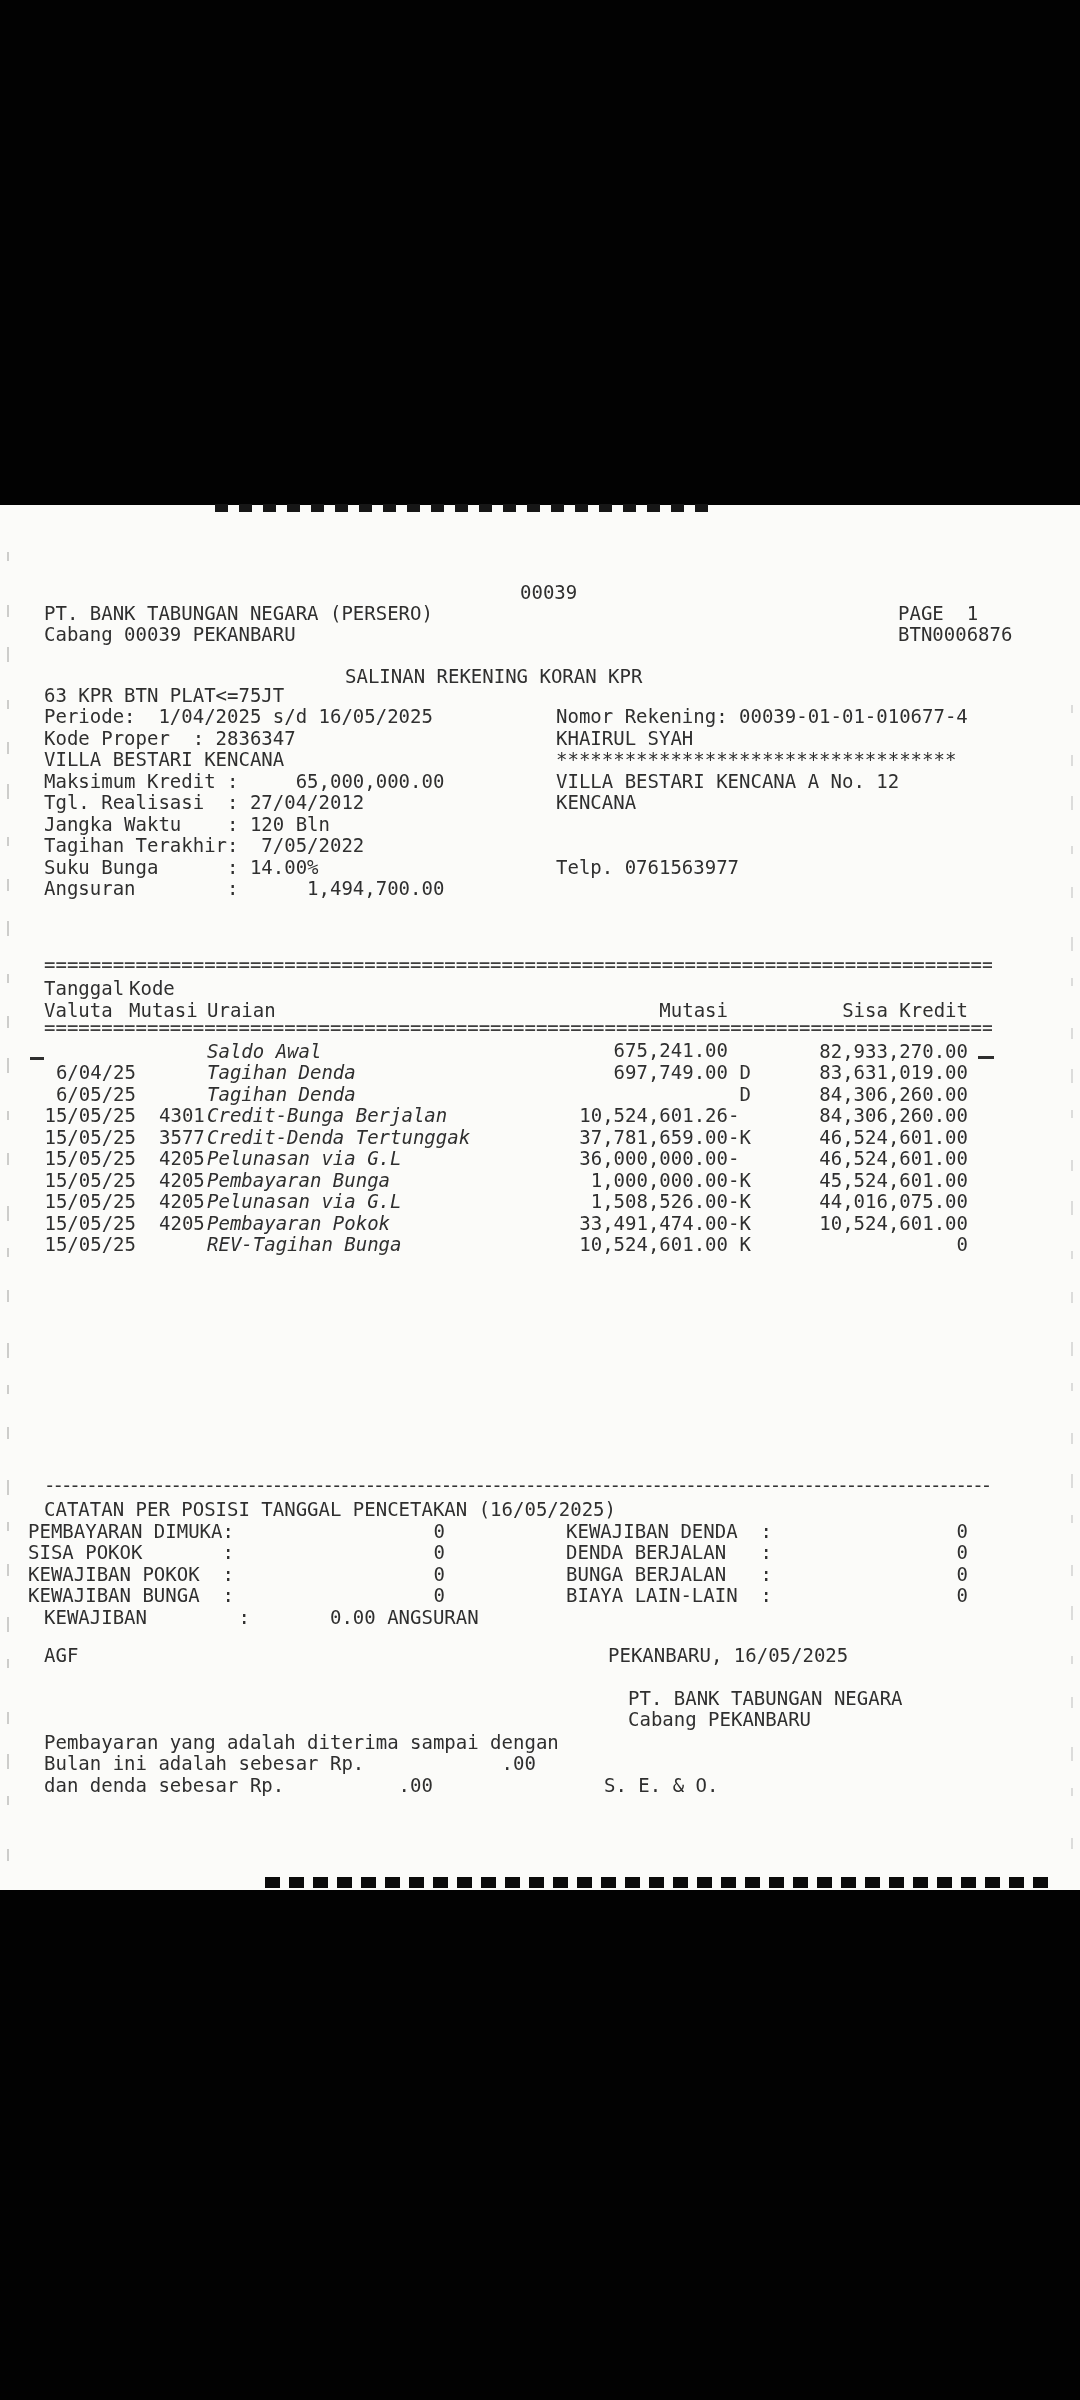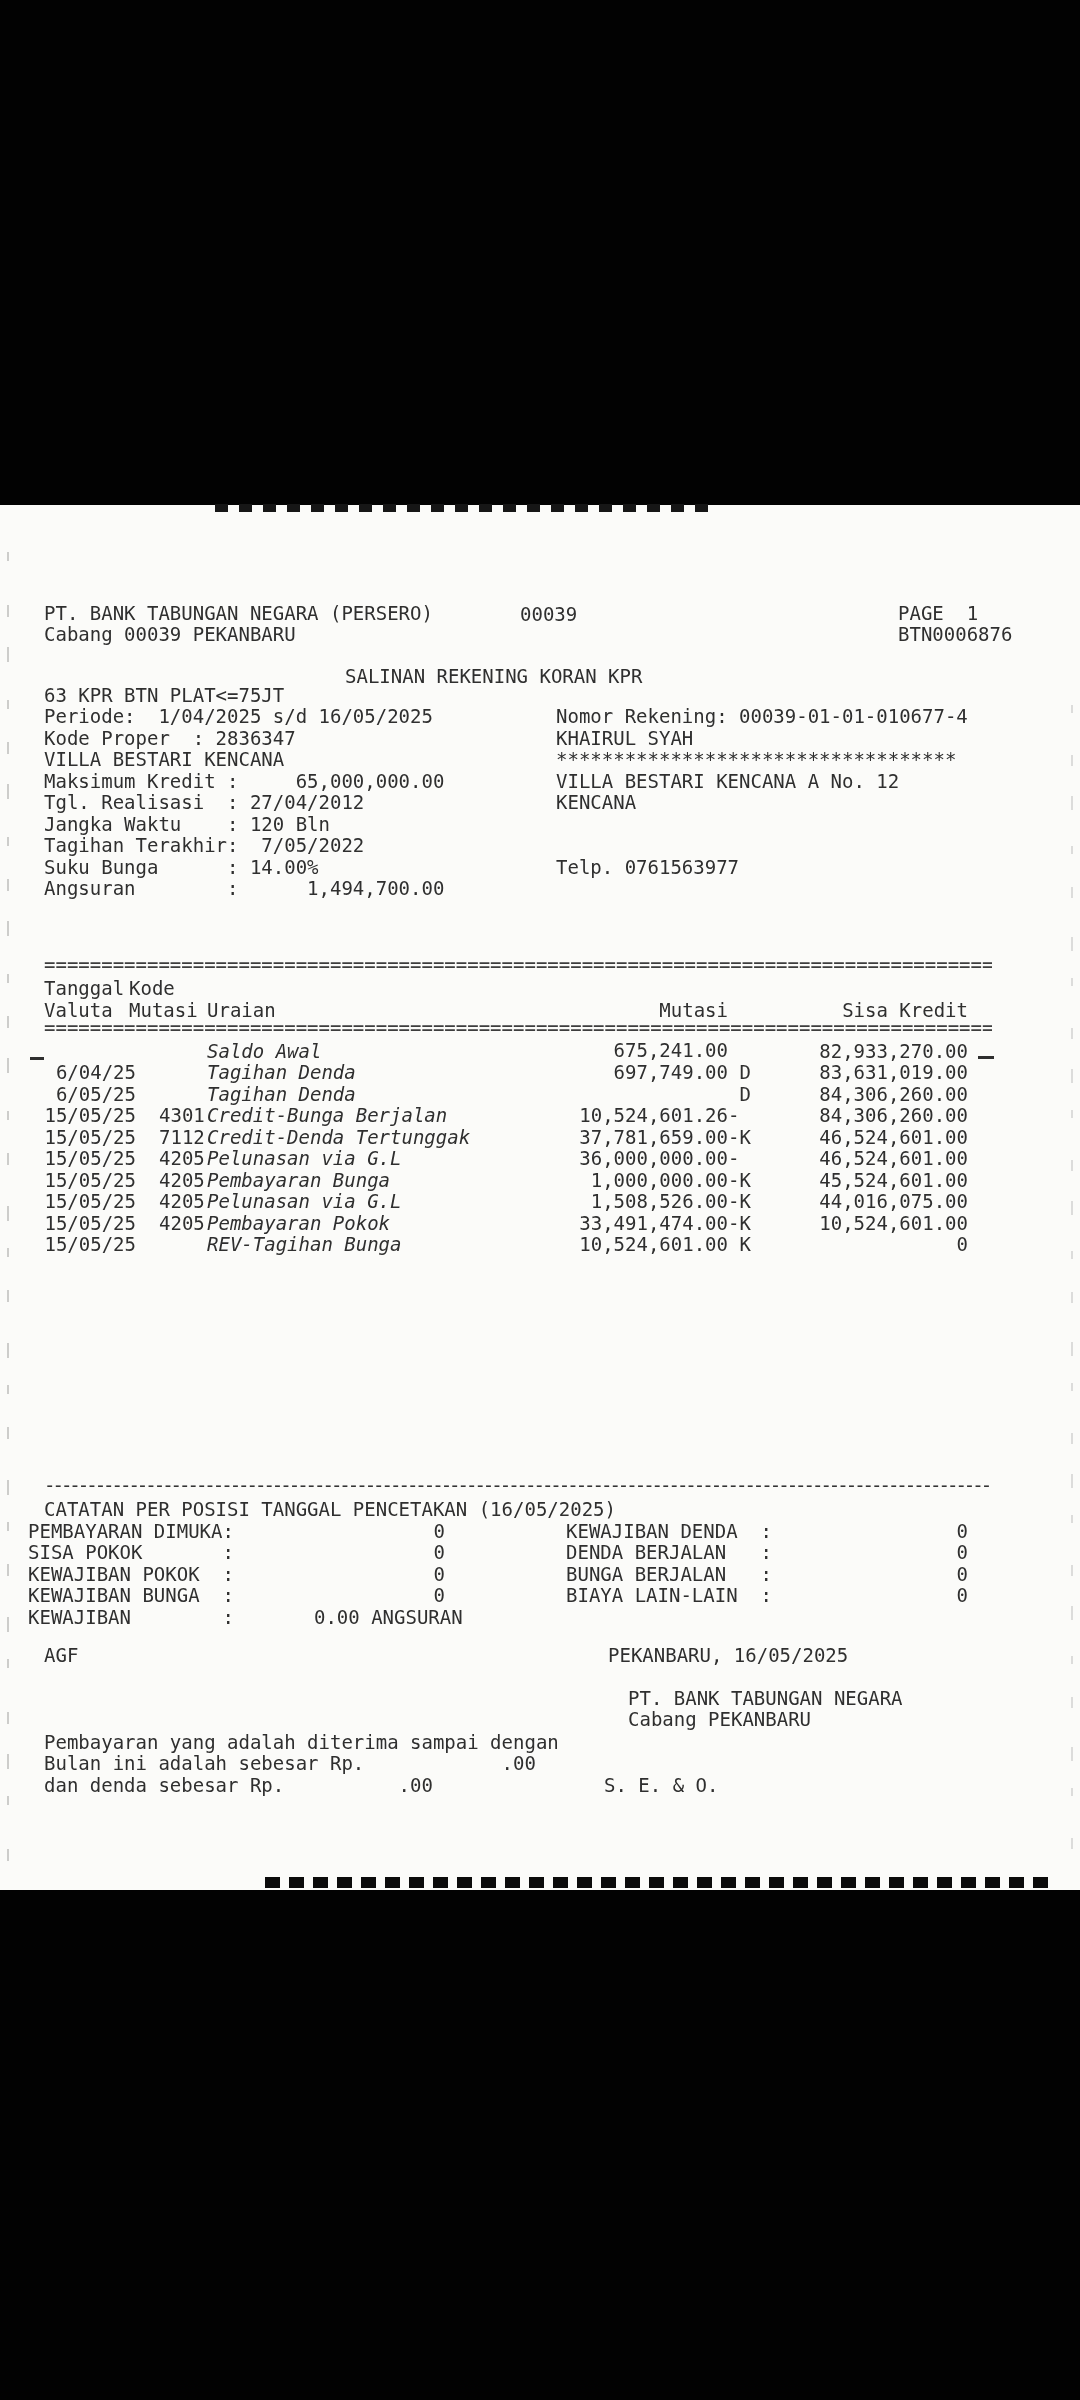--- a/index.html
+++ b/index.html
@@ -44,7 +44,7 @@
 
   <div class="ln" style="left:44px;top:603px">PT. BANK TABUNGAN NEGARA (PERSERO)</div>
   <div class="ln" style="left:44px;top:624px">Cabang 00039 PEKANBARU</div>
-  <div class="ln" style="left:520px;top:604px">00039</div>
+  <div class="ln" style="left:520px;top:582px">00039</div>
   <div class="ln" style="left:898px;top:603px">PAGE  1</div>
   <div class="ln" style="left:898px;top:624px">BTN0006876</div>
   <div class="ln" style="left:345px;top:666px">SALINAN REKENING KORAN KPR</div>

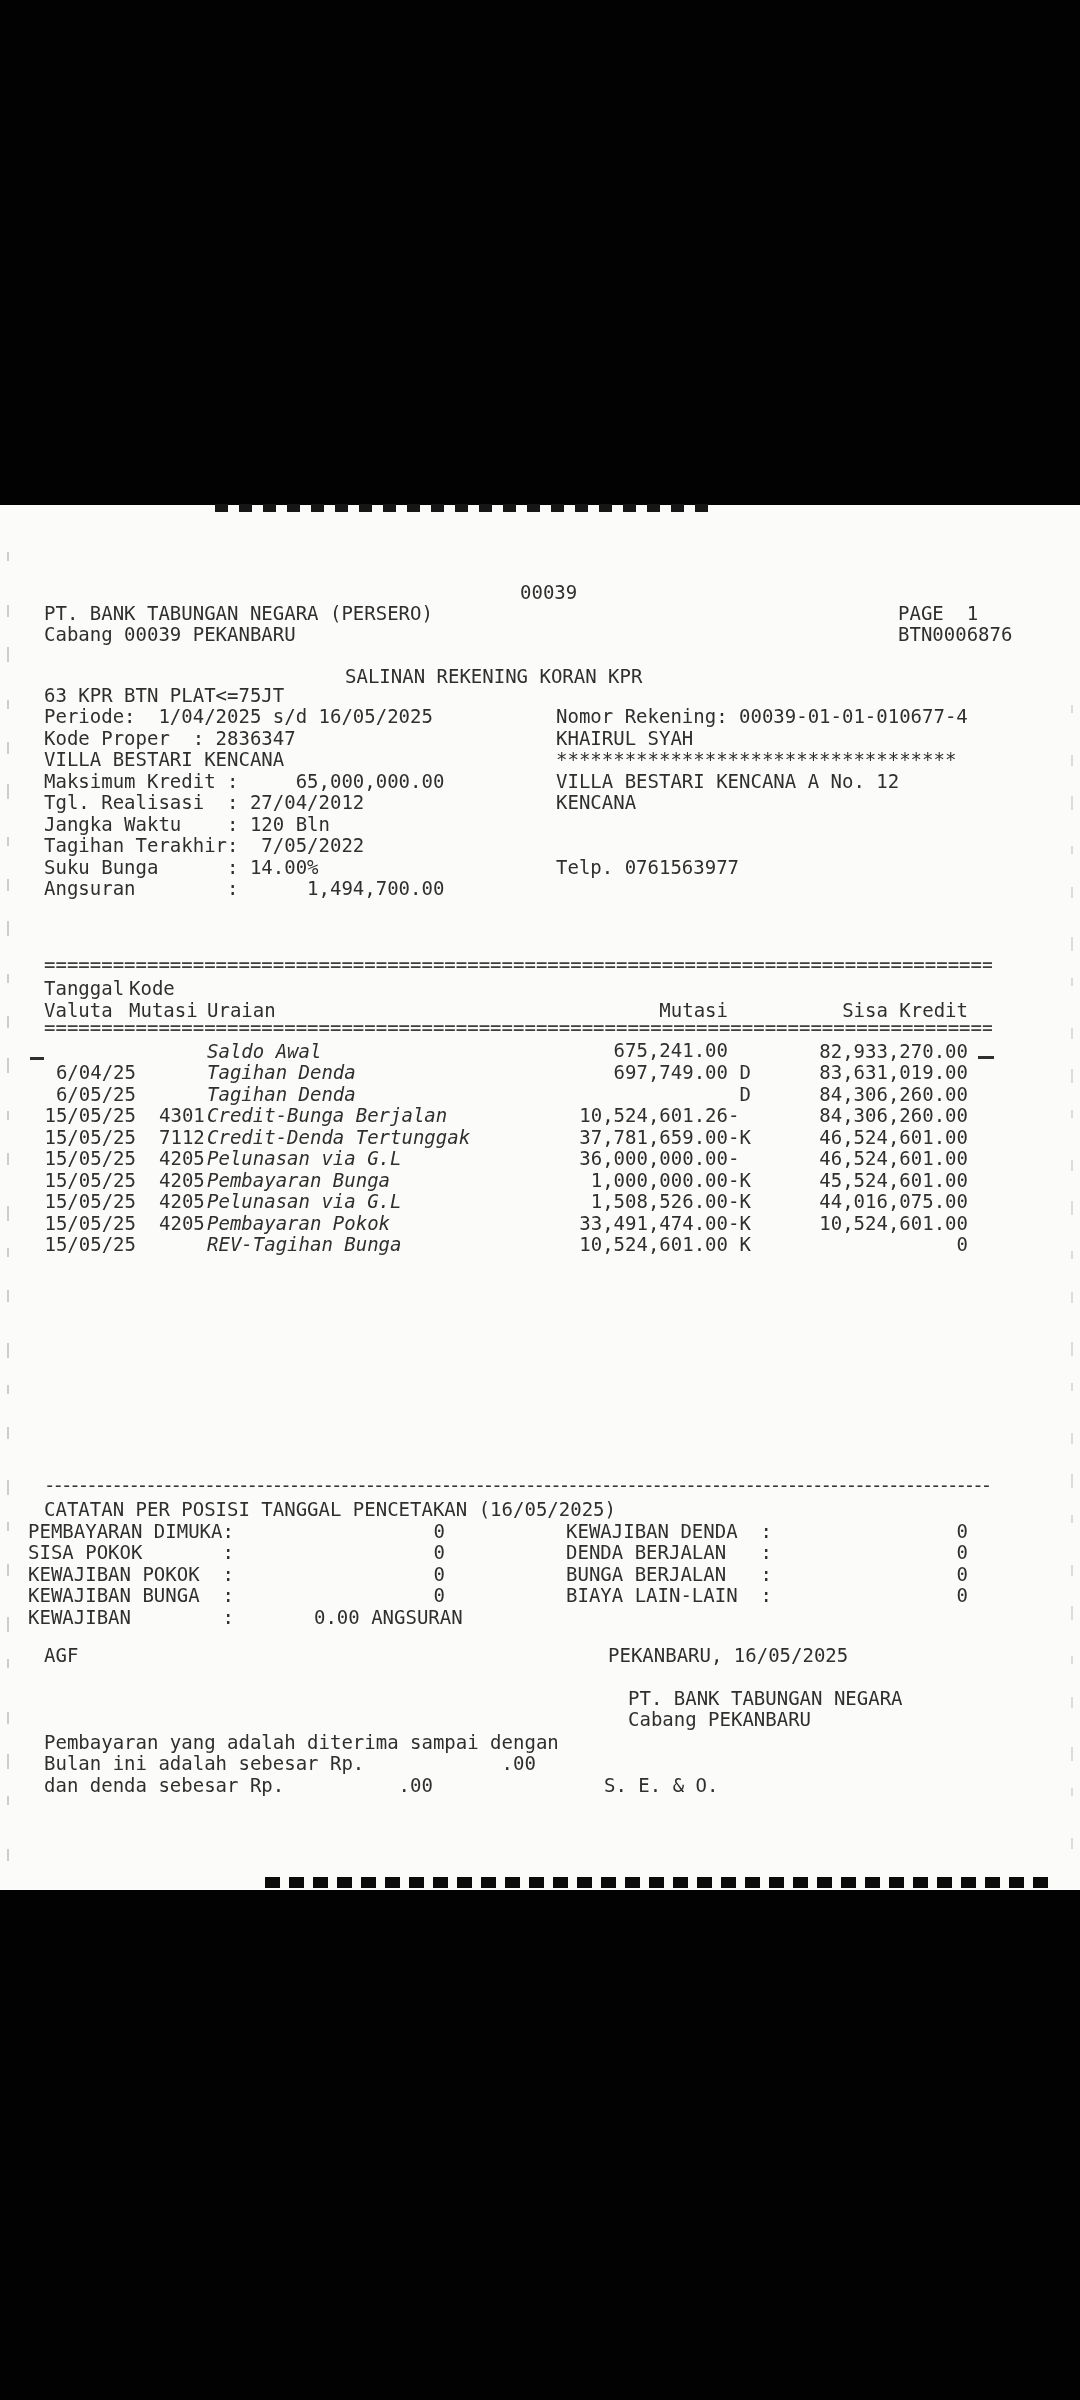--- a/index.html
+++ b/index.html
@@ -97,7 +97,7 @@
       <div class="ln c-suffix" style="top: 1105px;">-</div>
       <div class="ln c-sisa" style="top: 1105px;">84,306,260.00</div>
       <div class="ln c-date" style="top: 1127px;">15/05/25</div>
-      <div class="ln c-kode" style="top: 1127px;">7112</div>
+      <div class="ln c-kode" style="top: 1127px;">3577</div>
       <div class="ln c-uraian" style="top: 1127px;">Credit-Denda Tertunggak</div>
       <div class="ln c-mutasi" style="top: 1127px;">37,781,659.00</div>
       <div class="ln c-suffix" style="top: 1127px;">-K</div>

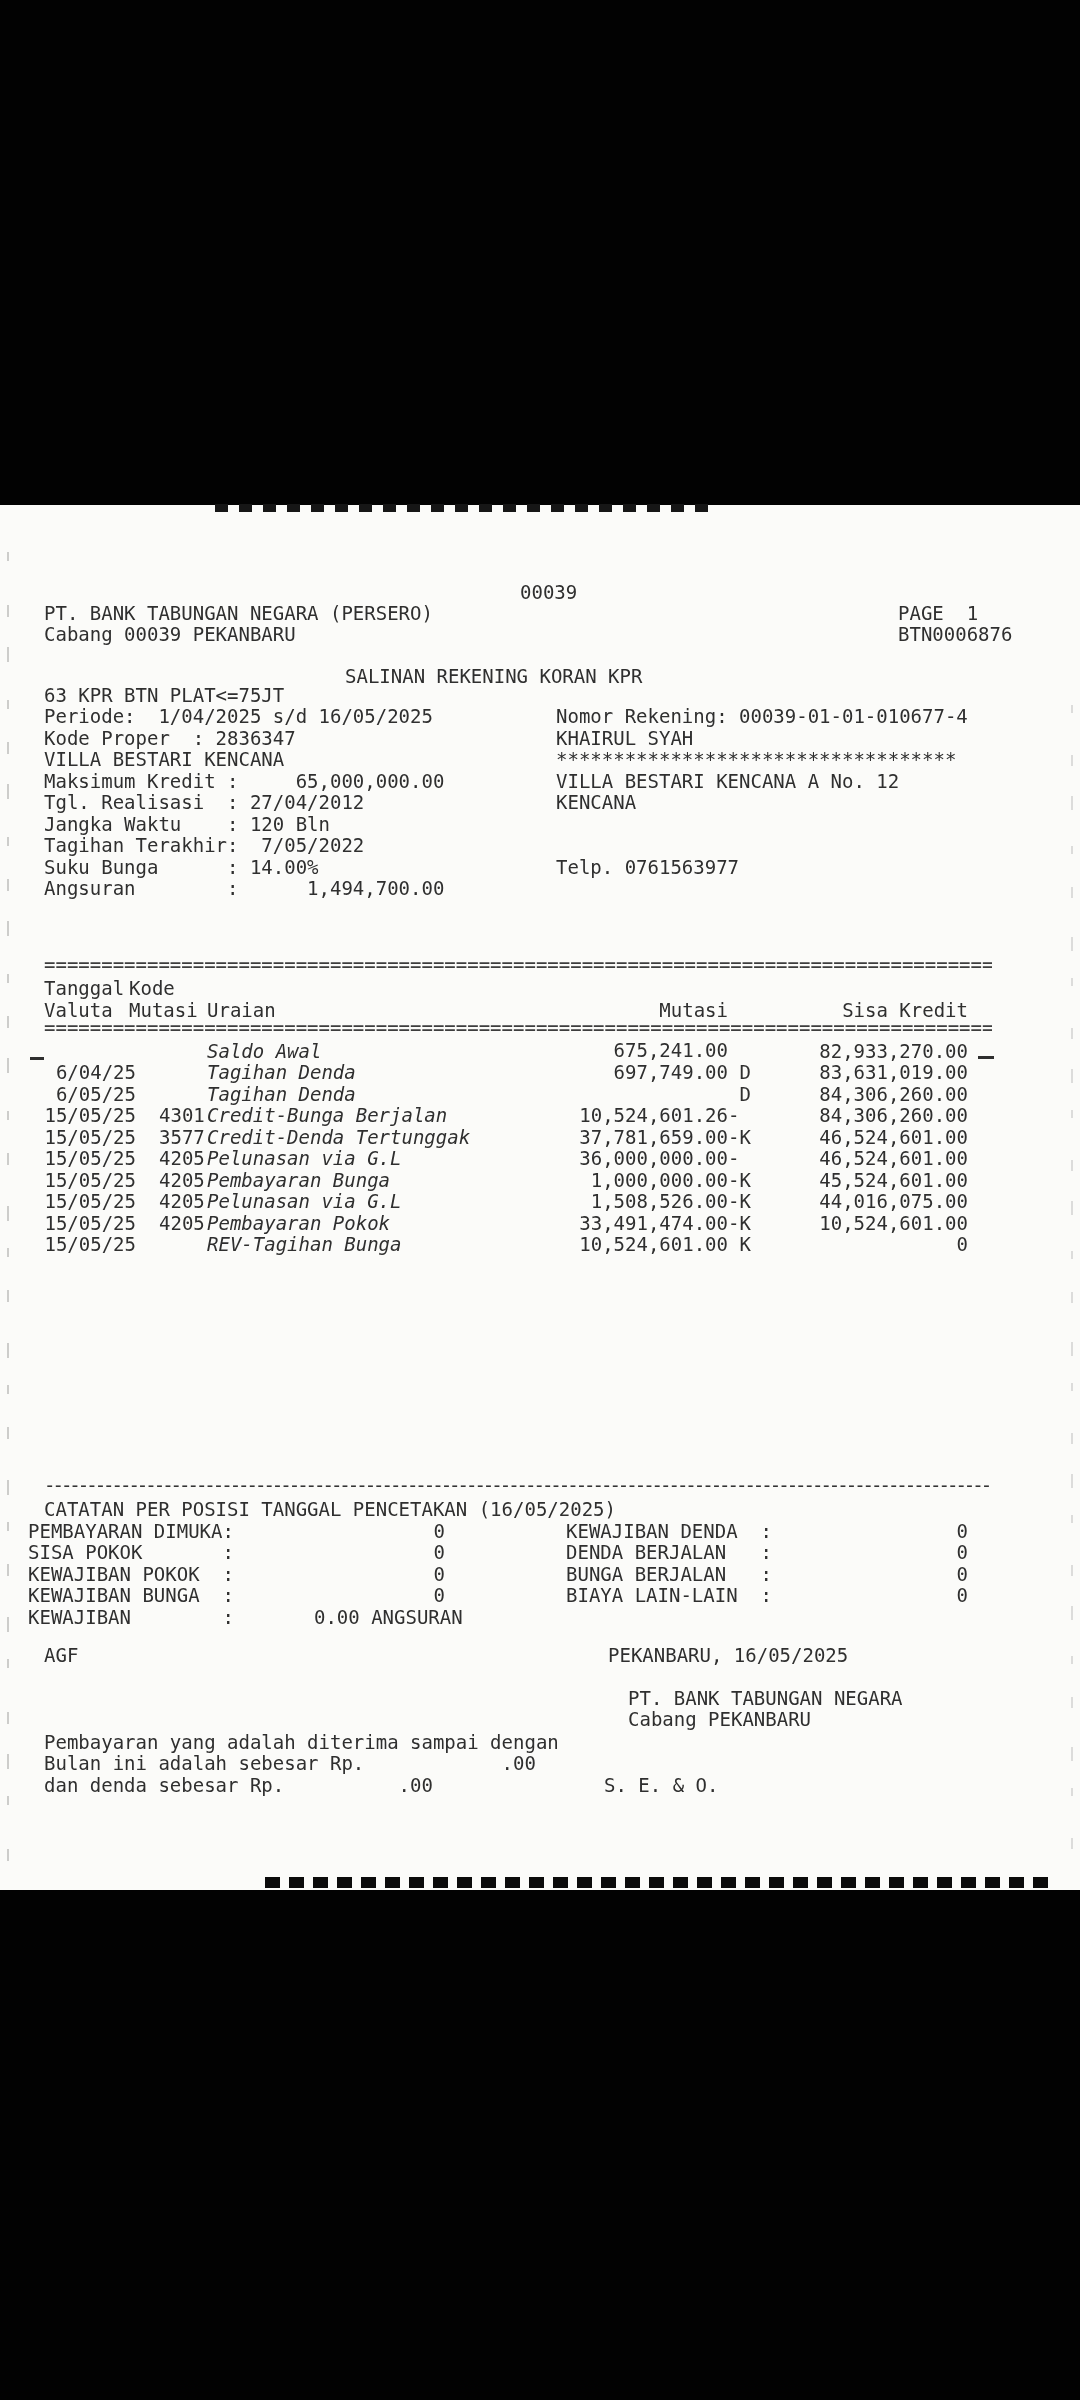--- a/index.html
+++ b/index.html
@@ -156,7 +156,7 @@
       <div class="ln cr-label" style="top: 1585px;">BIAYA LAIN-LAIN  :</div>
       <div class="ln cr-value" style="top: 1585px;">0</div>
     </div>
-  <div class="ln" style="left:28px;top:1607px">KEWAJIBAN        :       0.00 ANGSURAN</div>
+  <div class="ln" style="left:44px;top:1607px">KEWAJIBAN        :       0.00 ANGSURAN</div>
 
   <div class="ln" style="left:44px;top:1645px">AGF</div>
   <div class="ln" style="left:608px;top:1645px">PEKANBARU, 16/05/2025</div>

